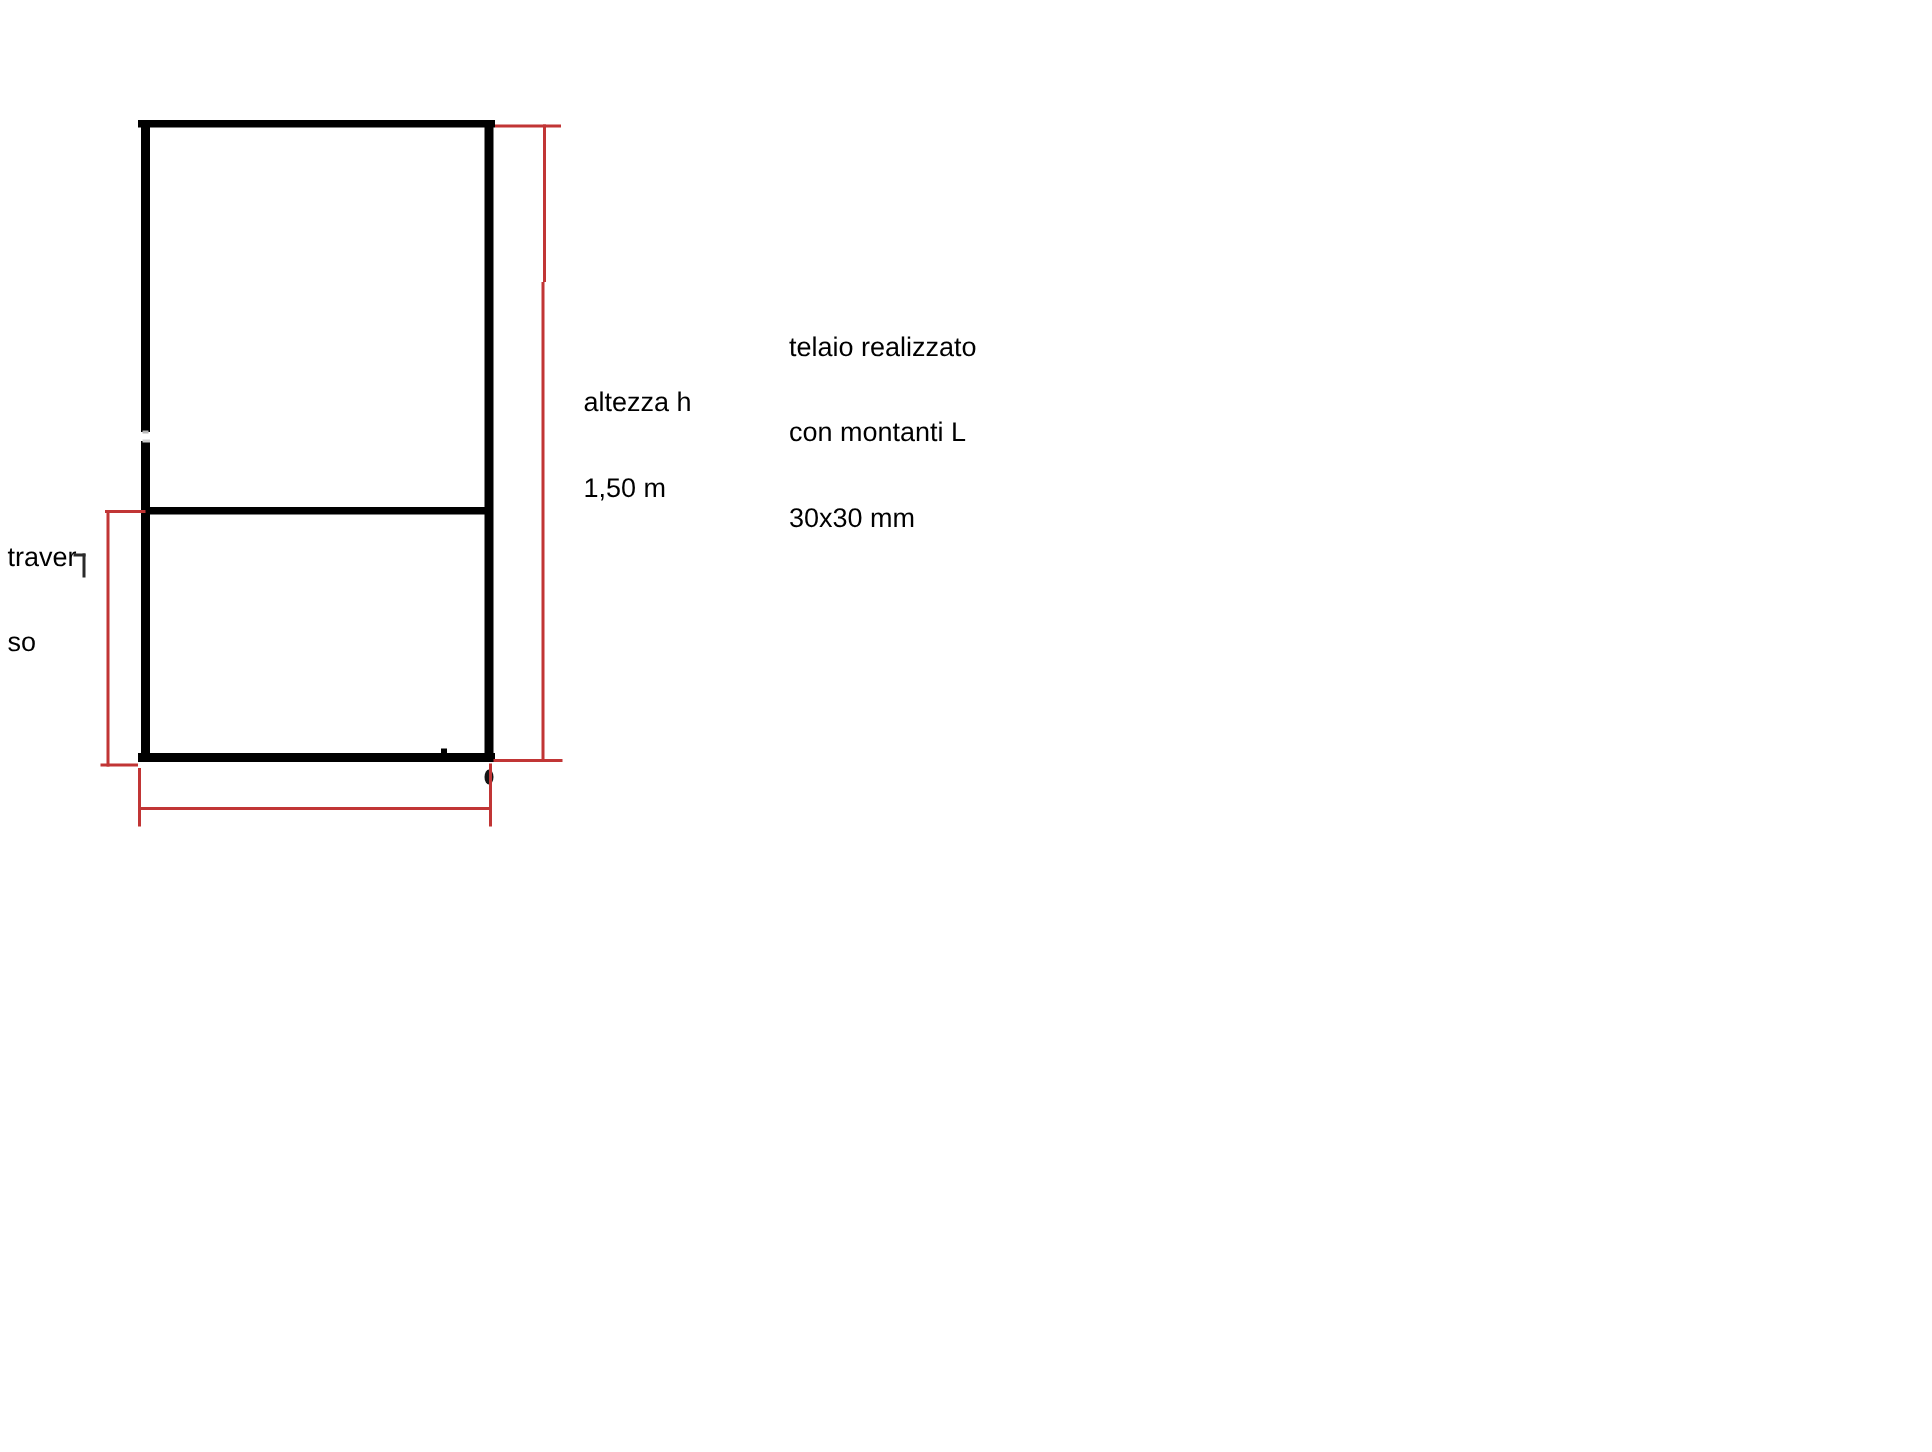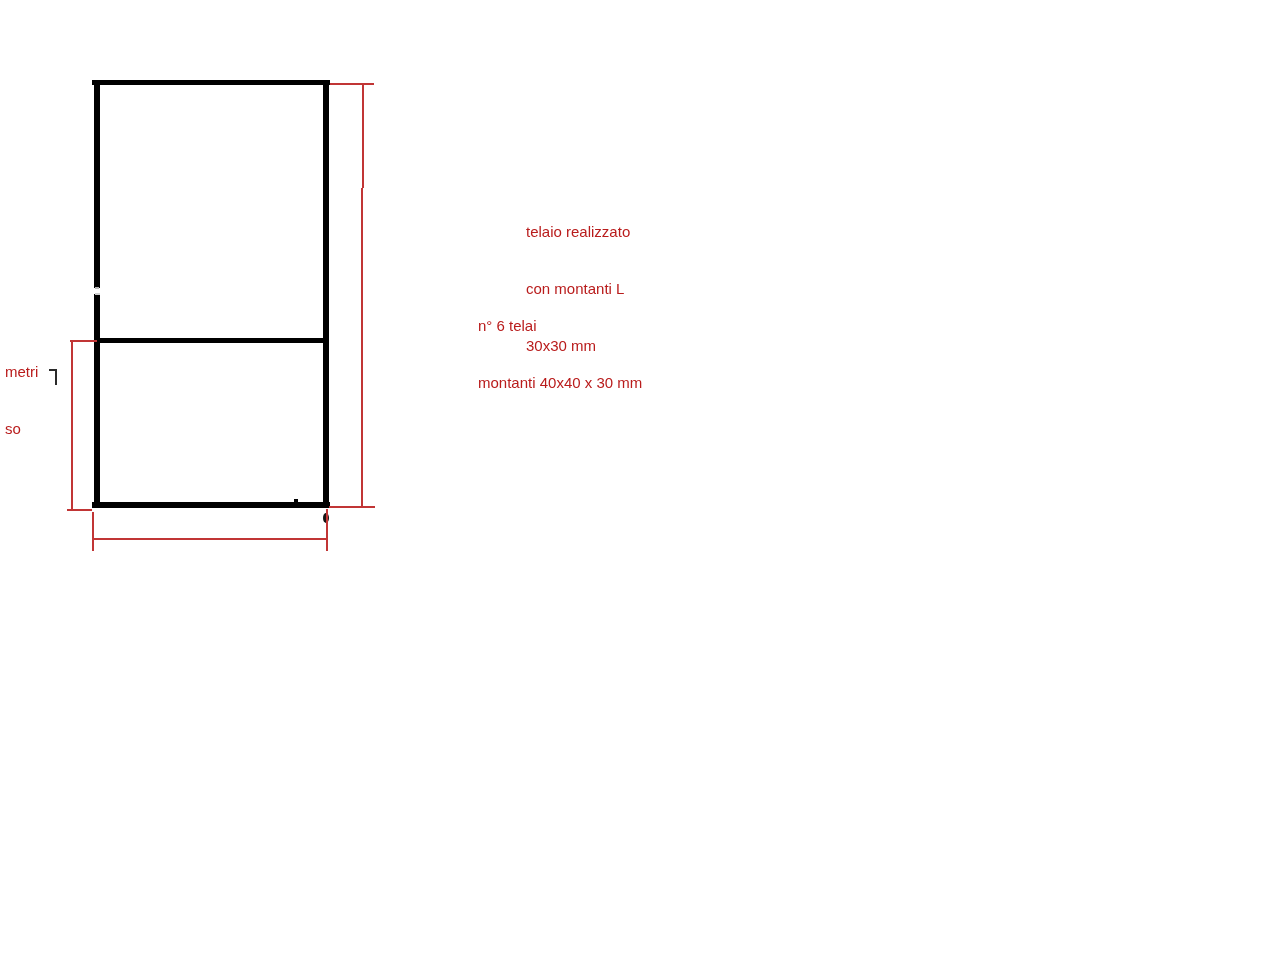--- a/index.html
+++ b/index.html
@@ -17,10 +17,10 @@
   .red { background: #c13535; }
   .txt {
     position: absolute;
-    font-size: 15px;
+    font-size: 18px;
     line-height: 19px;
     white-space: pre;
-    color: #b91c1c;
+    color: #000000;
   }
   .stray {
     position: absolute;

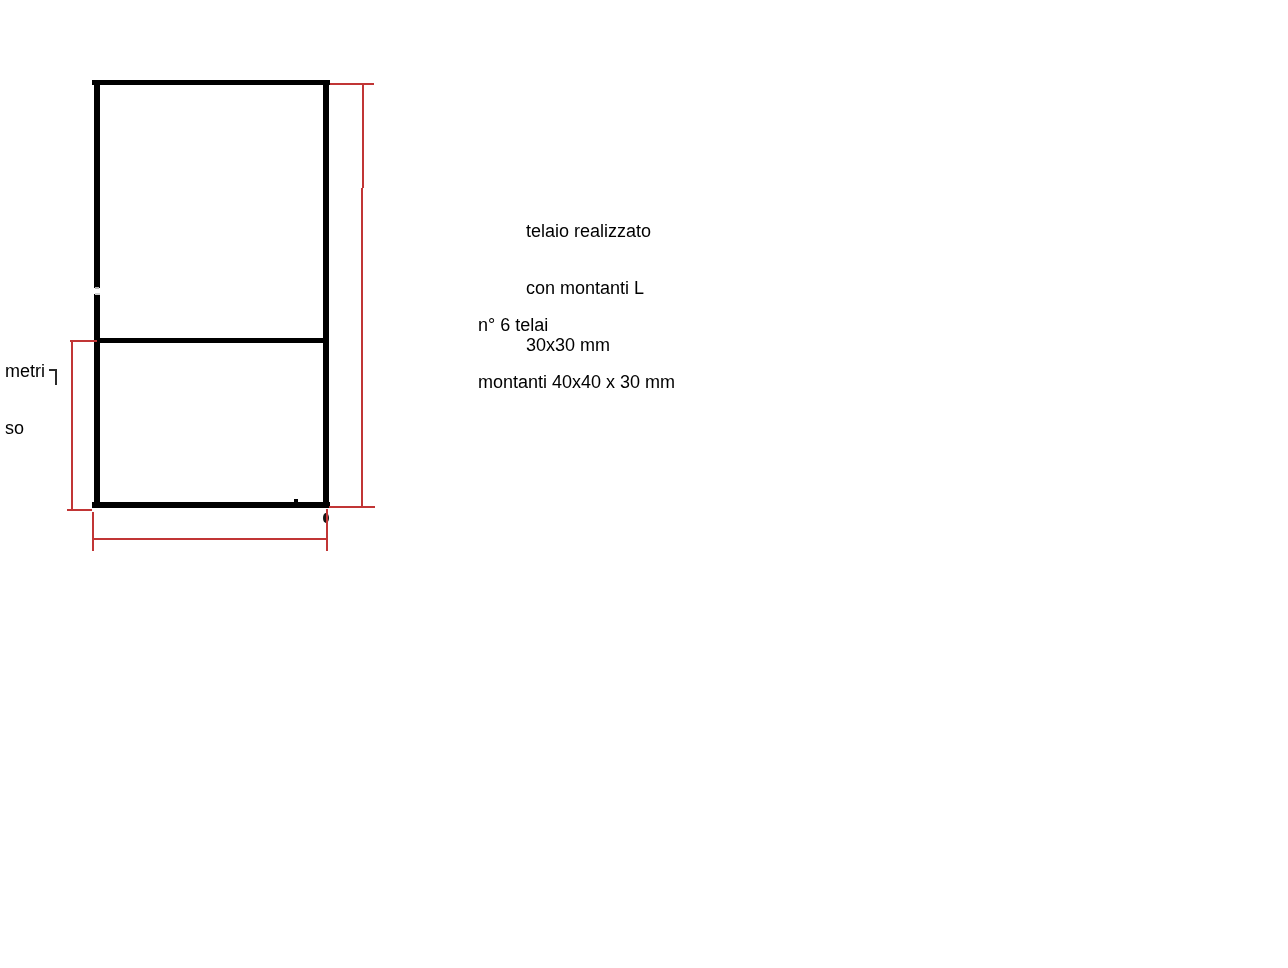--- a/index.html
+++ b/index.html
@@ -68,6 +68,10 @@
   <div class="abs red" style="left:92px; top:512px; width:1.5px; height:39px;"></div>
   <div class="abs red" style="left:326px; top:509px; width:1.5px; height:42px;"></div>
 
+  <div class="txt" style="left:389px; top:221px;">
+    <div>altezza h</div>
+    <div>1,50 m</div>
+  </div>
 
   <div class="txt" style="left:526px; top:184px;">
     <div>telaio realizzato</div>

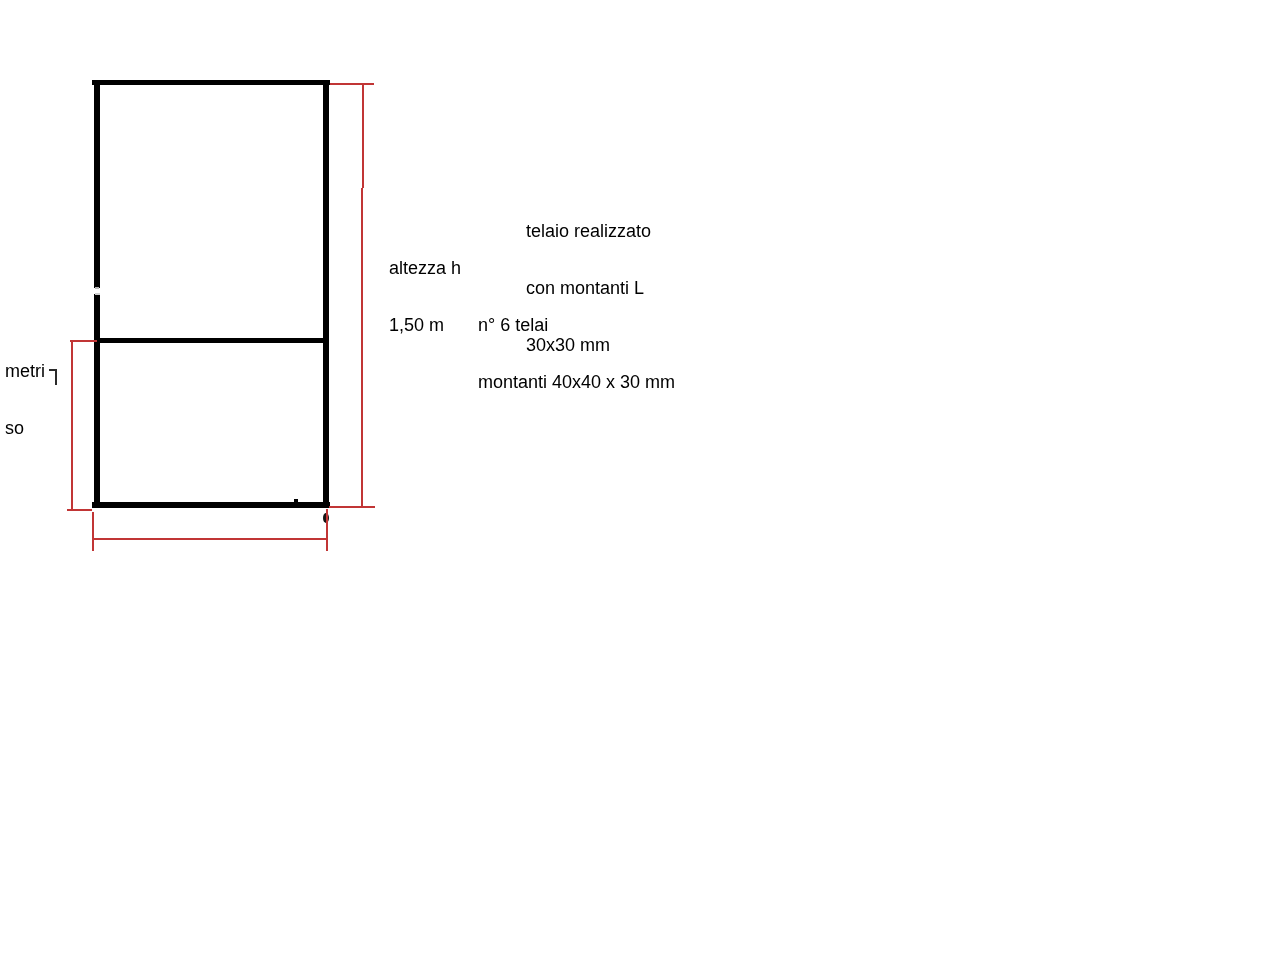--- a/index.html
+++ b/index.html
@@ -79,10 +79,6 @@
     <div>30x30 mm</div>
   </div>
 
-  <div class="txt" style="left:478px; top:278px;">
-    <div>n° 6 telai</div>
-    <div>montanti 40x40 x 30 mm</div>
-  </div>
 
   <div class="txt" style="left:5px; top:324px;">
     <div>metri</div>

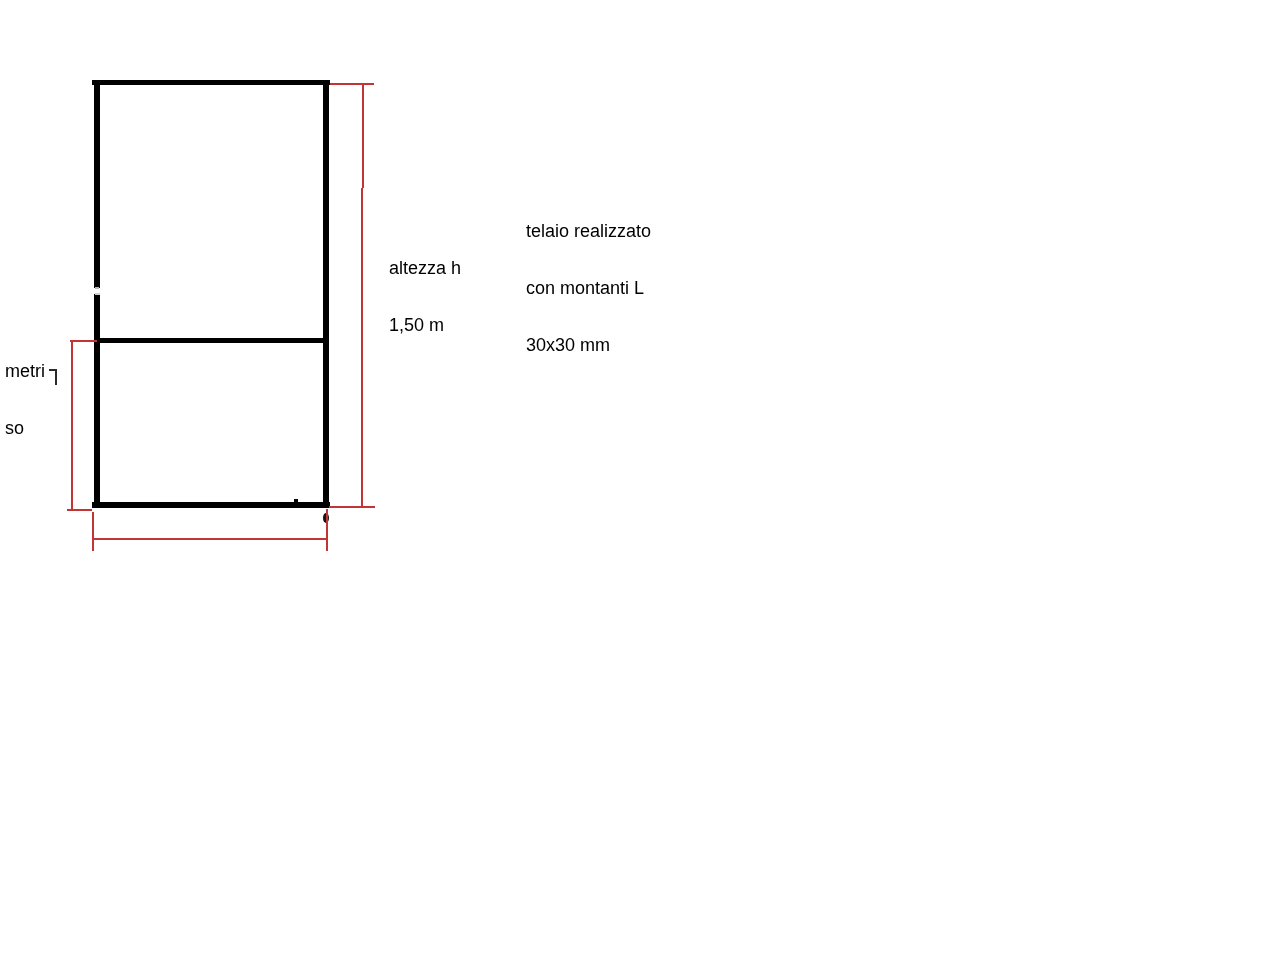--- a/index.html
+++ b/index.html
@@ -81,7 +81,7 @@
 
 
   <div class="txt" style="left:5px; top:324px;">
-    <div>metri</div>
+    <div>traver</div>
     <div>so</div>
   </div>
 

